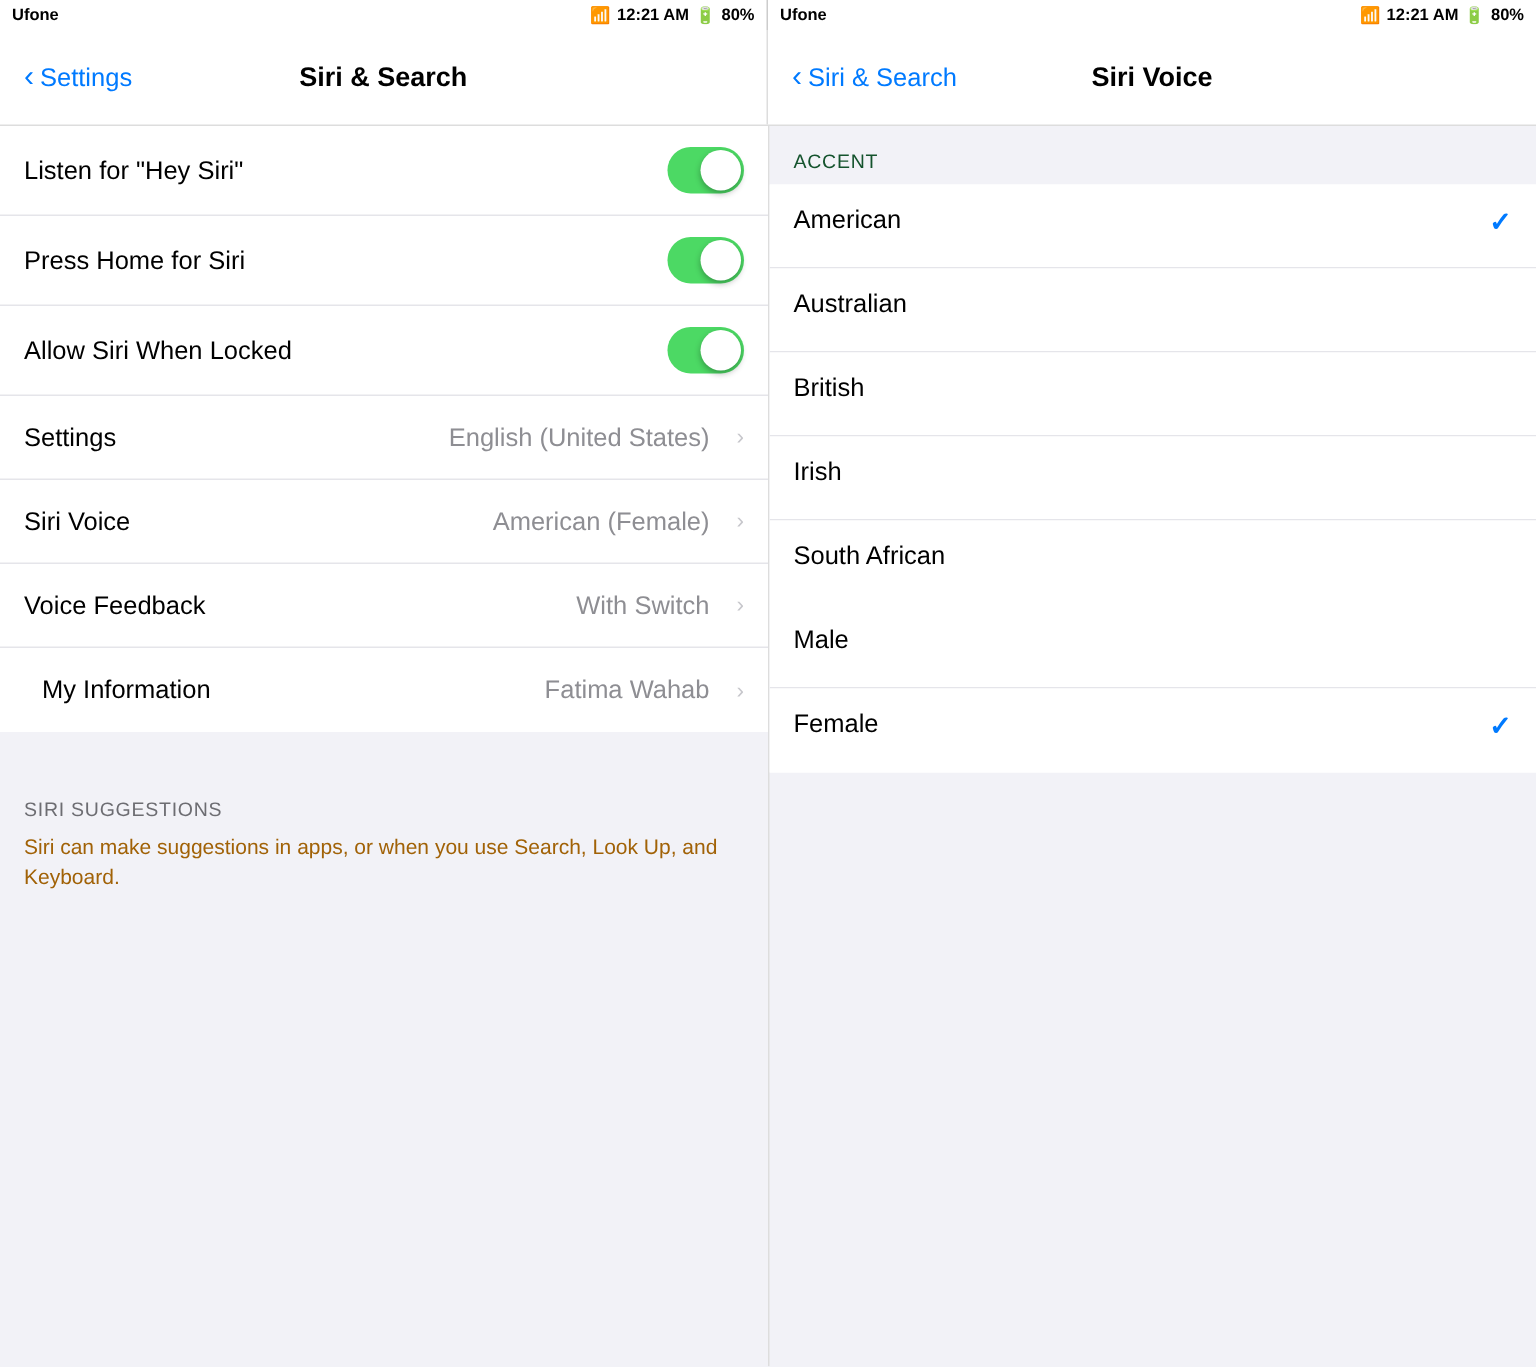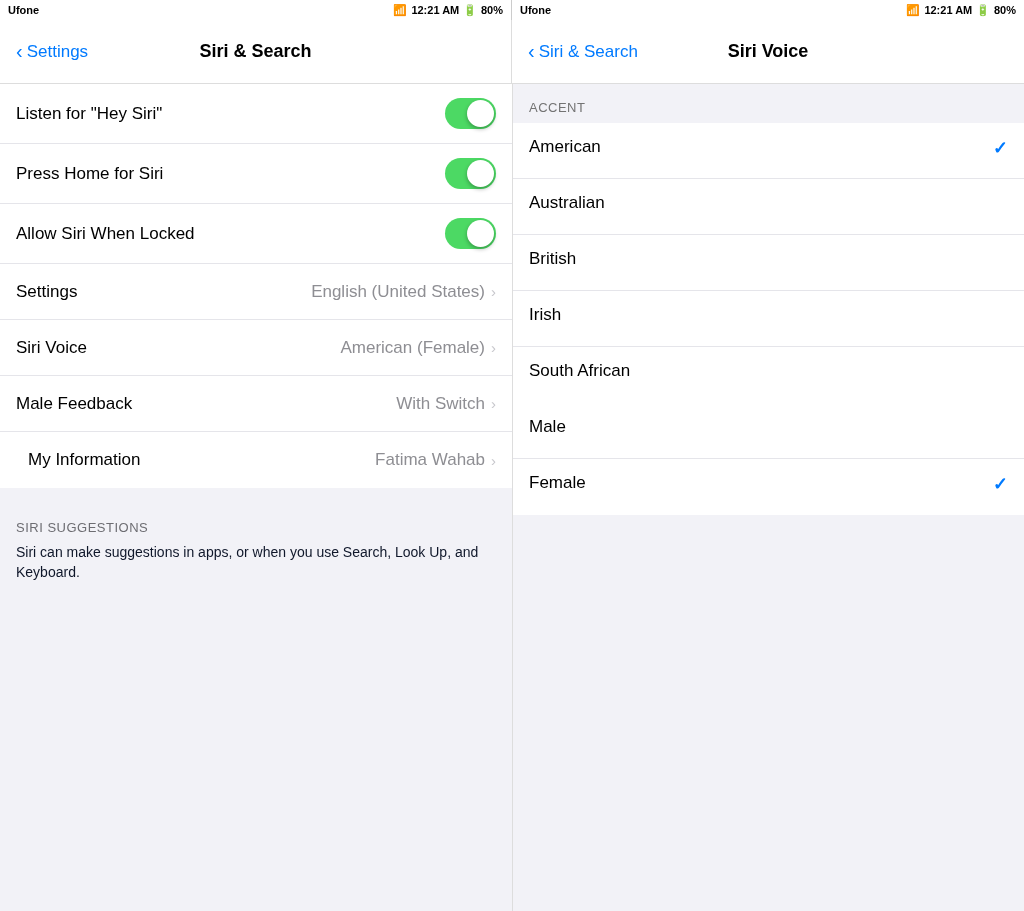--- a/index.html
+++ b/index.html
@@ -180,7 +180,7 @@
     .section-header {
       padding: 16px 16px 8px 16px;
       font-size: 13px;
-      color: #737373;
+      color: #14532d;
       text-transform: uppercase;
       letter-spacing: 0.5px;
       background: #f2f2f7;

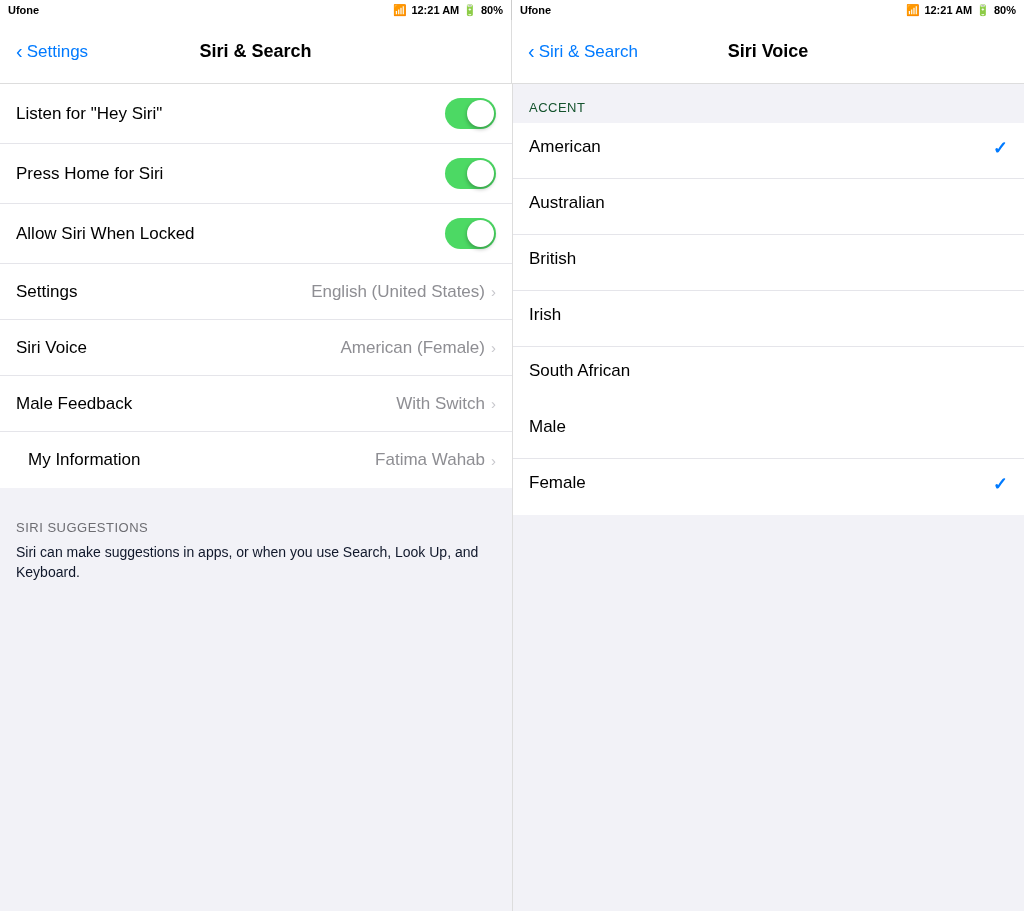--- a/index.html
+++ b/index.html
@@ -121,7 +121,7 @@
     .settings-row-value {
       display: flex;
       align-items: center;
-      gap: 6px;
+      gap: 18px;
       color: #8e8e93;
       font-size: 17px;
     }

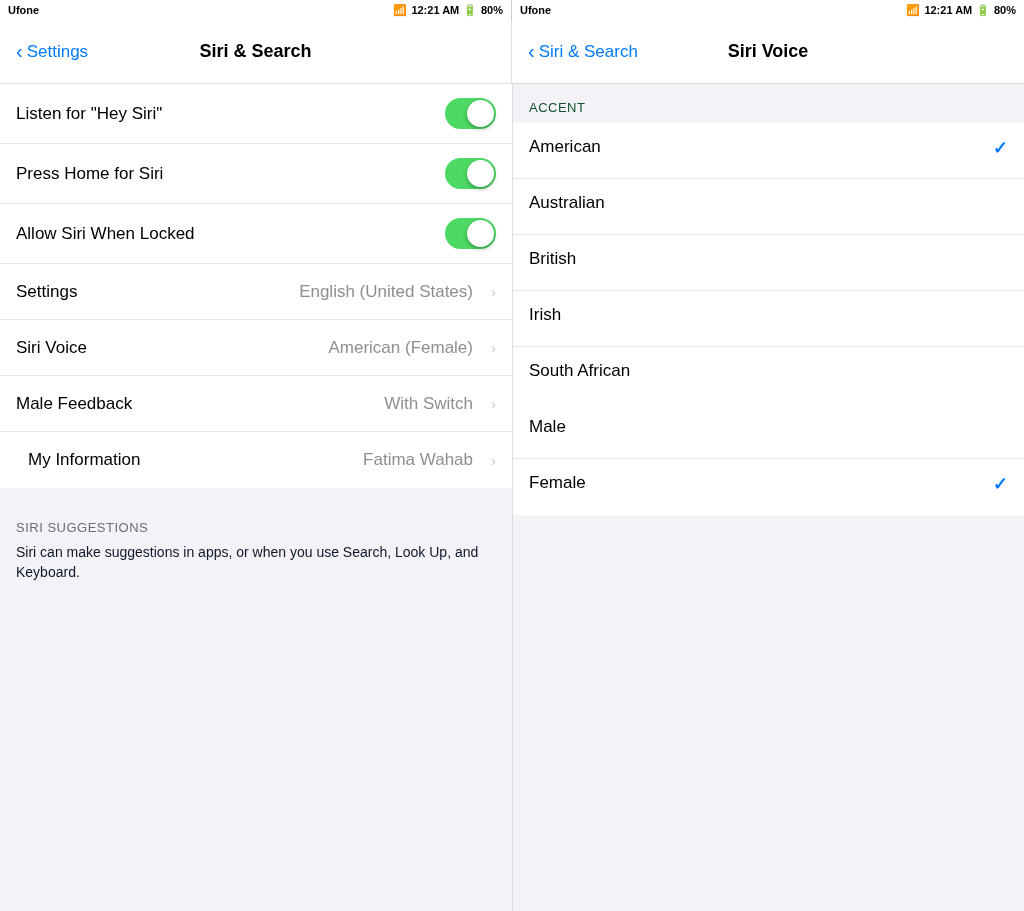--- a/index.html
+++ b/index.html
@@ -299,7 +299,7 @@
       </div>
 
       <div class="settings-row">
-        <span class="settings-row-label">Male Feedback</span>
+        <span class="settings-row-label">Voice Feedback</span>
         <div class="settings-row-value">
           <span>With Switch</span>
           <span class="chevron-right">›</span>

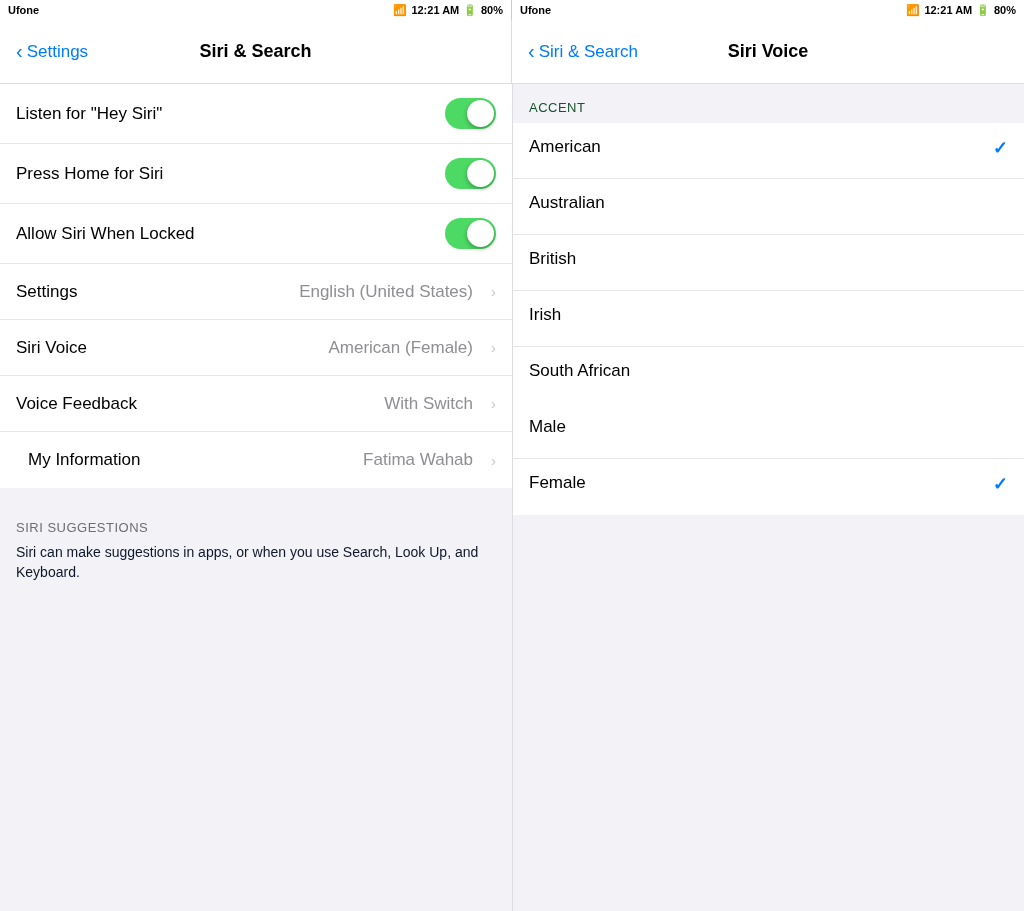--- a/index.html
+++ b/index.html
@@ -152,7 +152,7 @@
 
     
     .suggestions-section {
-      margin-top: 24px;
+      margin-top: 36px;
       background: #f2f2f7;
       padding: 8px 16px 16px 16px;
     }

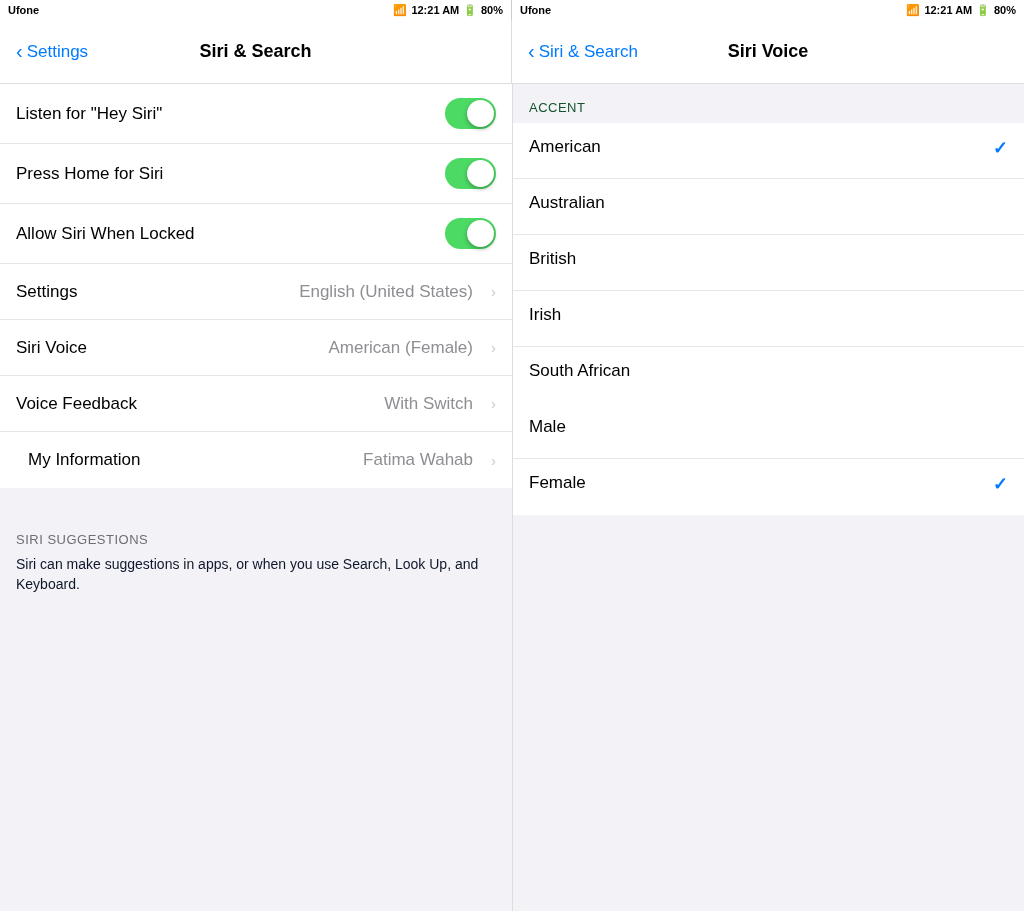--- a/index.html
+++ b/index.html
@@ -165,7 +165,7 @@
     }
     .suggestions-text {
       font-size: 14px;
-      color: #0f172a;
+      color: #a16207;
       line-height: 1.4;
     }
 

